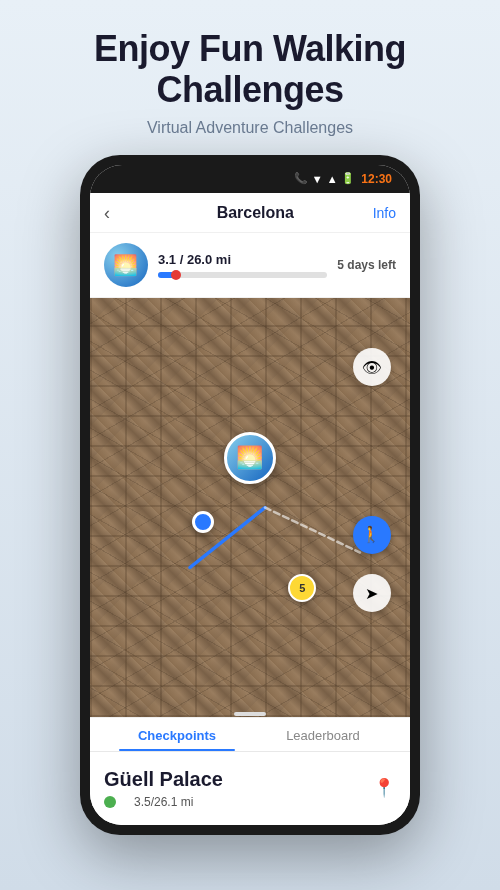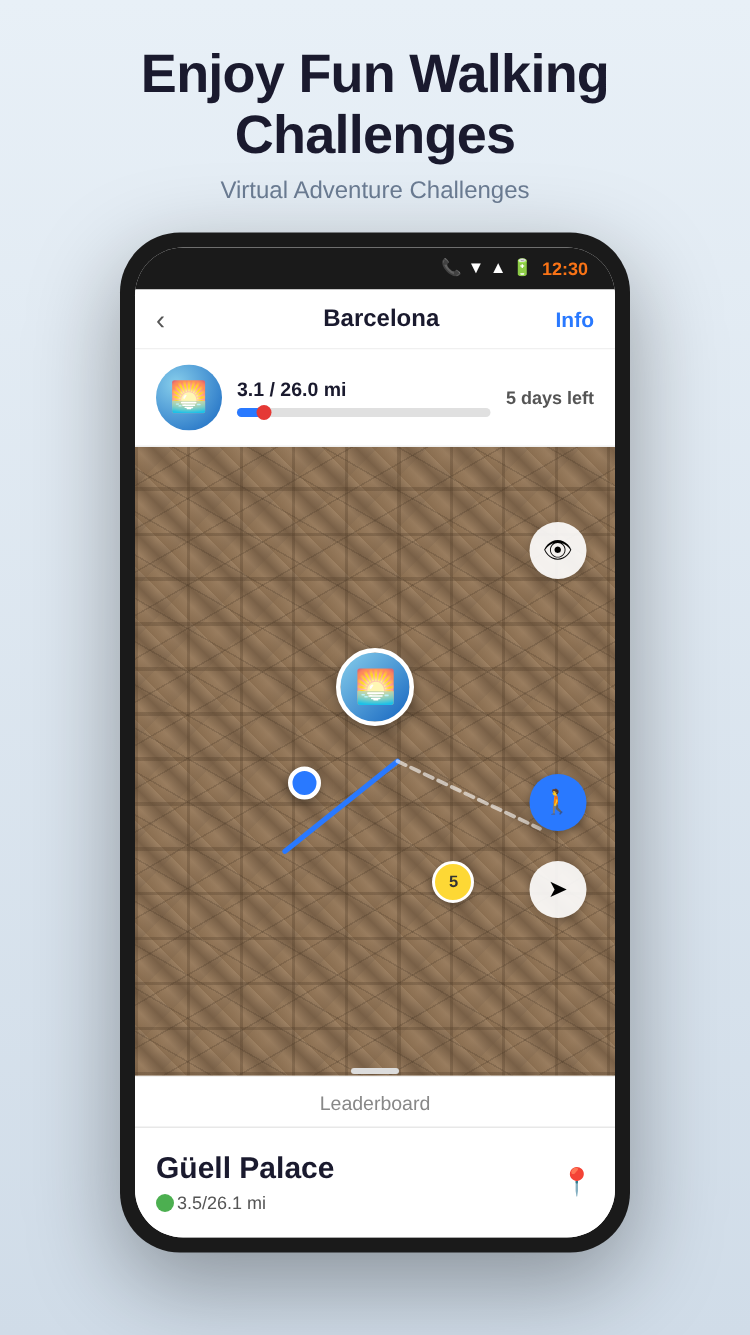--- a/index.html
+++ b/index.html
@@ -109,7 +109,7 @@
     .info-btn {
       color: #2979ff;
       font-size: 14px;
-      font-weight: 700;
+      font-weight: 400;
       cursor: pointer;
     }
 

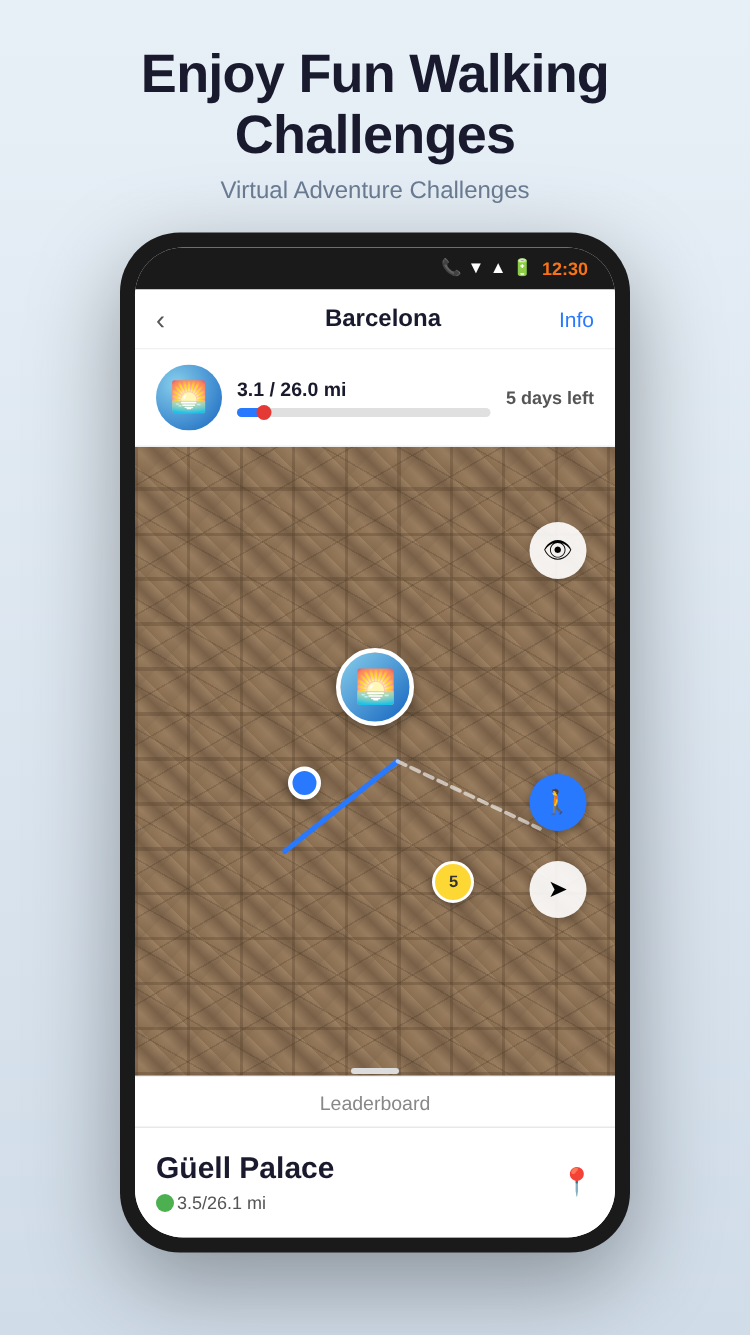--- a/index.html
+++ b/index.html
@@ -506,6 +506,9 @@
 
       <div class="tab-bar">
         <div class="tab-handle"></div>
+        <div class="tab-item active">
+          <span>Checkpoints</span>
+        </div>
         <div class="tab-item">
           <span>Leaderboard</span>
         </div>

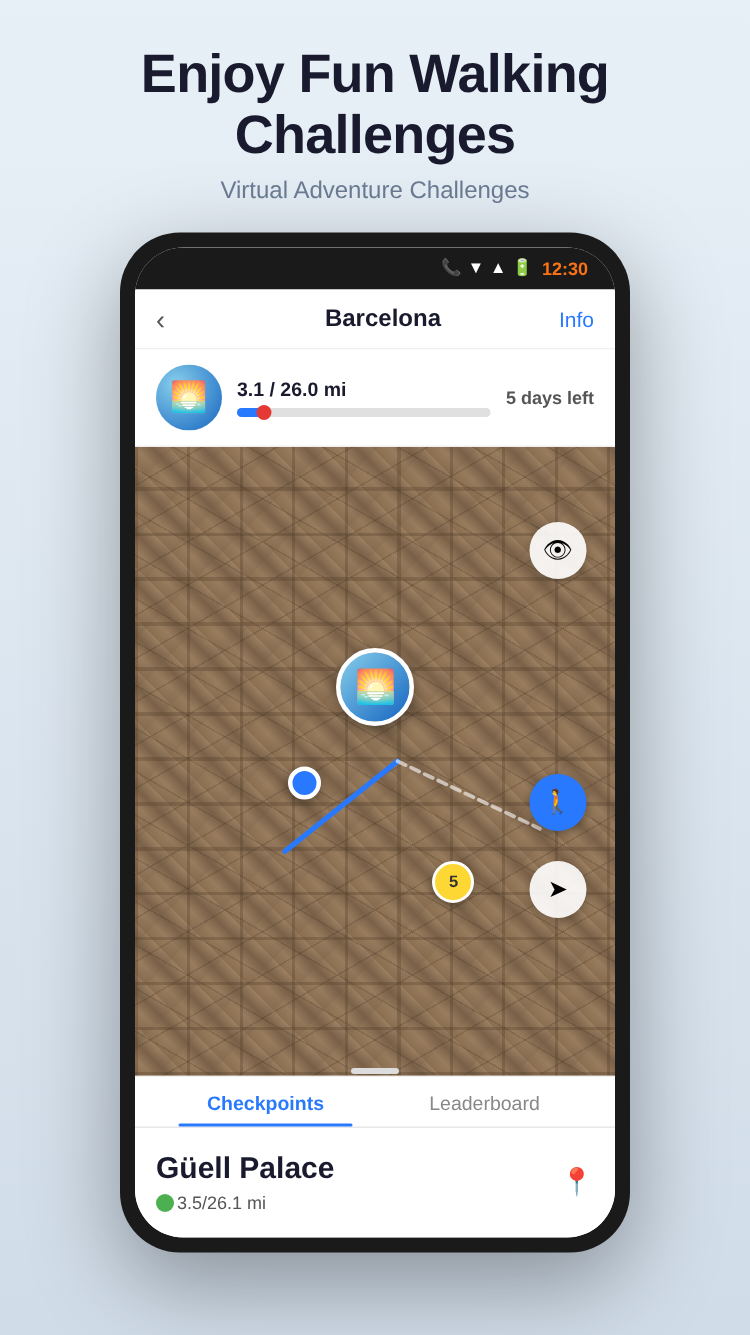--- a/index.html
+++ b/index.html
@@ -421,7 +421,7 @@
     .checkpoint-distance {
       display: flex;
       align-items: center;
-      gap: 2px;
+      gap: 18px;
       font-size: 12px;
       color: #555;
     }

